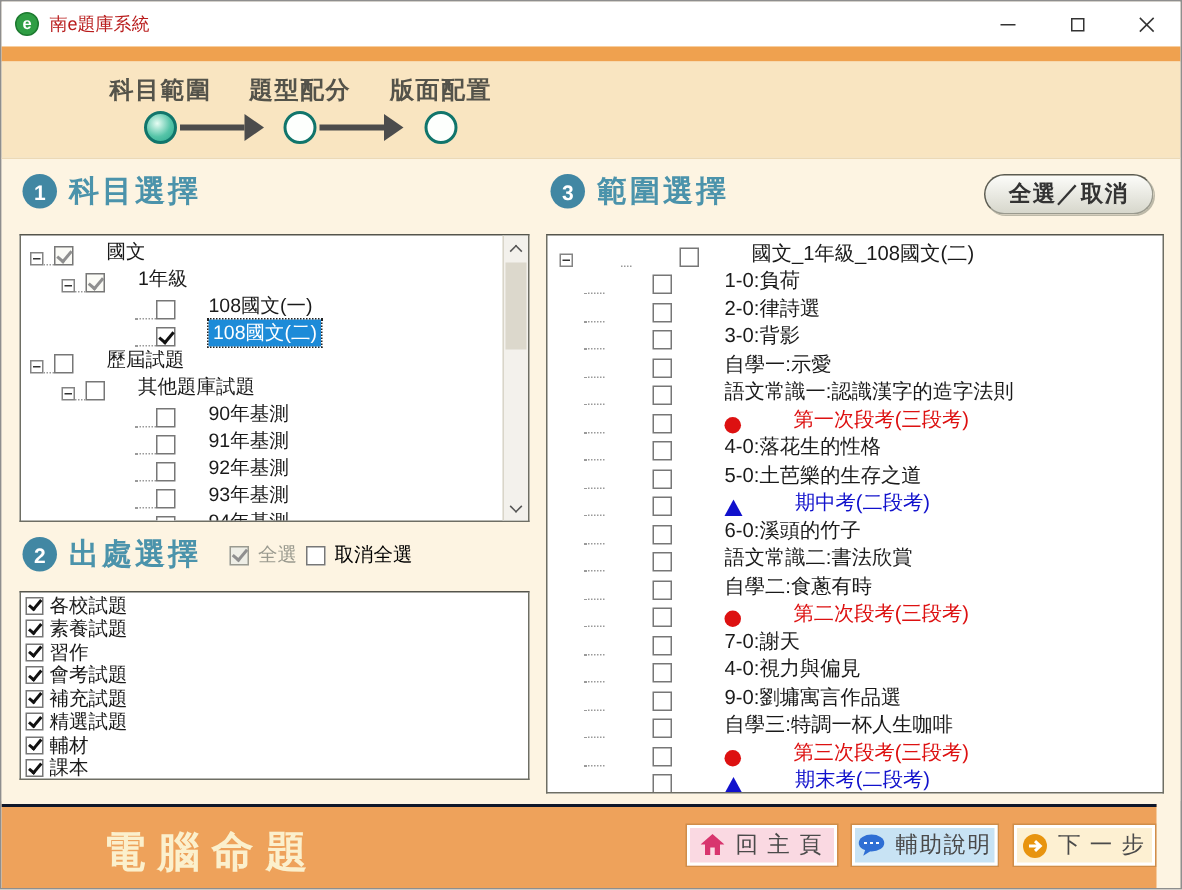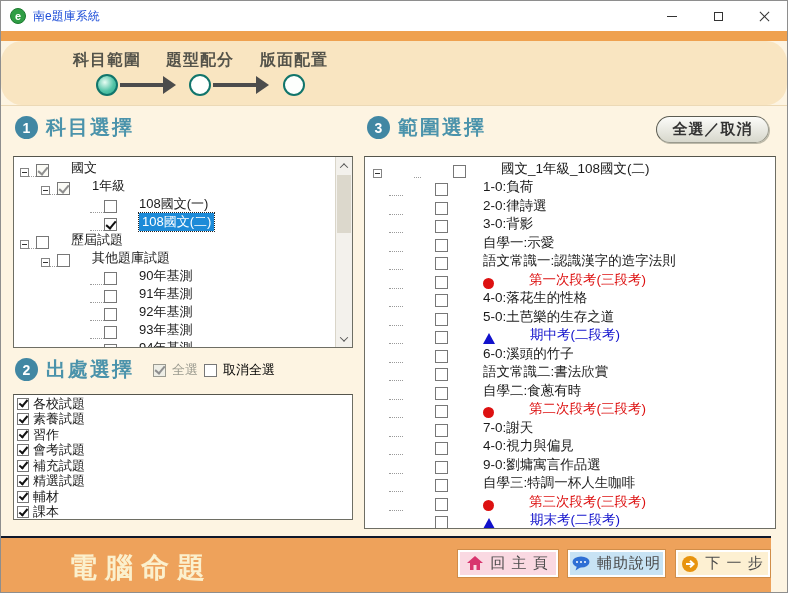--- a/index.html
+++ b/index.html
@@ -15,7 +15,7 @@
   .app-icon { width:16px; height:16px; border-radius:50%; background:#2f9e44;
     color:#fff; font-size:11px; font-weight:bold; display:flex; align-items:center; justify-content:center;
     border:1px solid #1d7a30; }
-  .app-title { font-size:12px; color:#1d4ed8; margin-left:7px; }
+  .app-title { font-size:12px; color:#b91c1c; margin-left:7px; }
   .win-controls { margin-left:auto; display:flex; height:100%; }
   .win-btn { width:46px; height:100%; display:flex; align-items:center; justify-content:center; cursor:default; }
   .glyph-min { width:10px; height:1px; background:#333; }

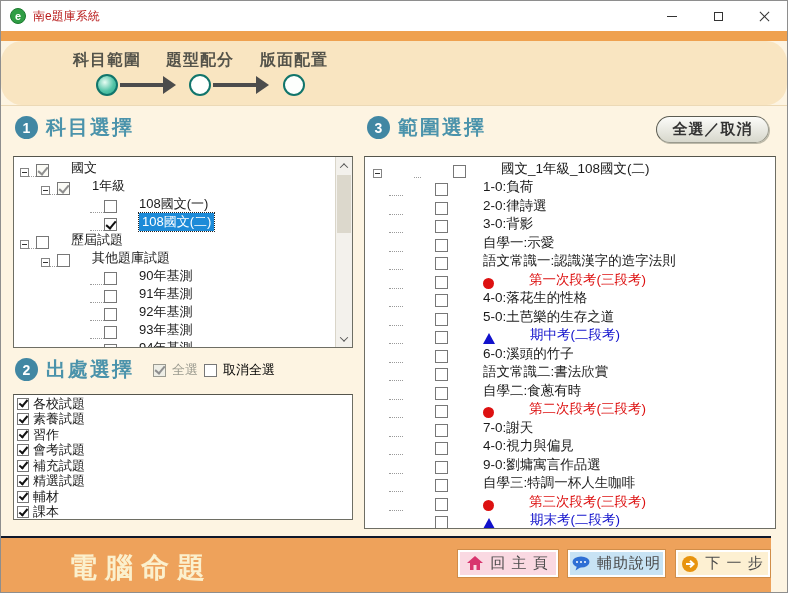--- a/index.html
+++ b/index.html
@@ -26,7 +26,7 @@
   .glyph-close::after { transform:rotate(-45deg); }
   
   .orange-strip { position:absolute; top:30px; left:0; right:0; height:10px; background:#efa14f; }
-  .stepper { position:absolute; top:40px; left:0; right:0; height:64px; background:#f9e5c1;border-radius:21px; }
+  .stepper { position:absolute; top:40px; left:0; right:0; height:64px; background:#f9e5c1; }
   .step-label { position:absolute; top:9px; width:110px; text-align:center;
     font-size:16px; font-weight:bold; color:#54534a; letter-spacing:1px; }
   .step-circle { position:absolute; top:33px; width:22px; height:22px; border-radius:50%;

